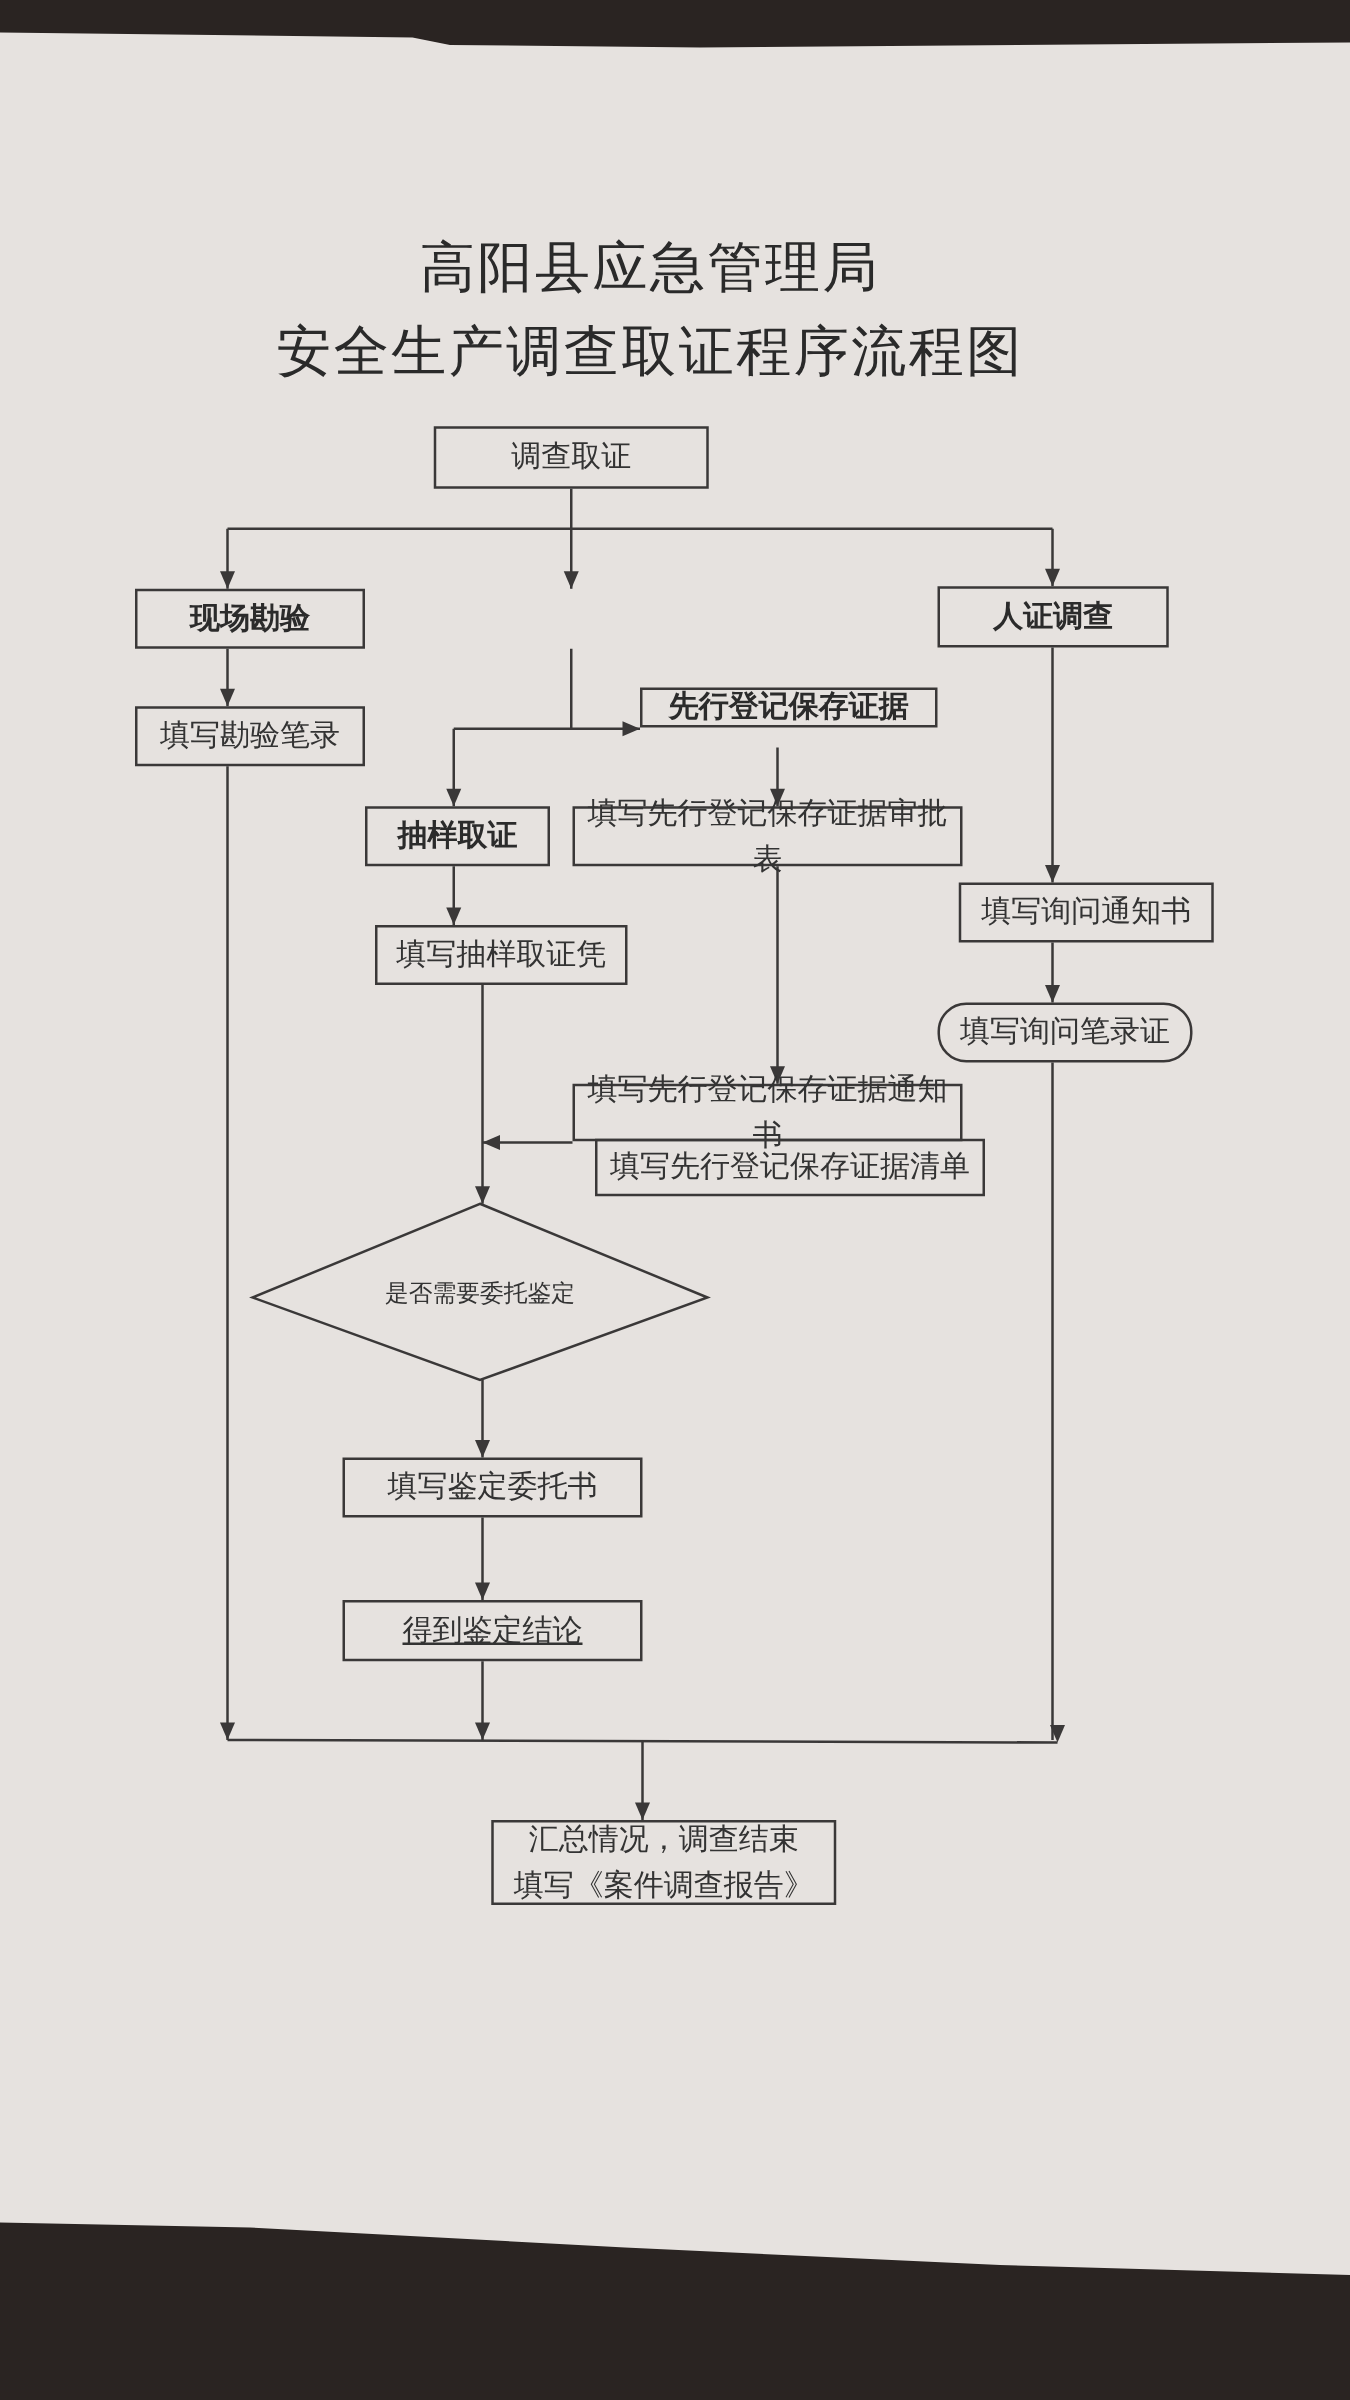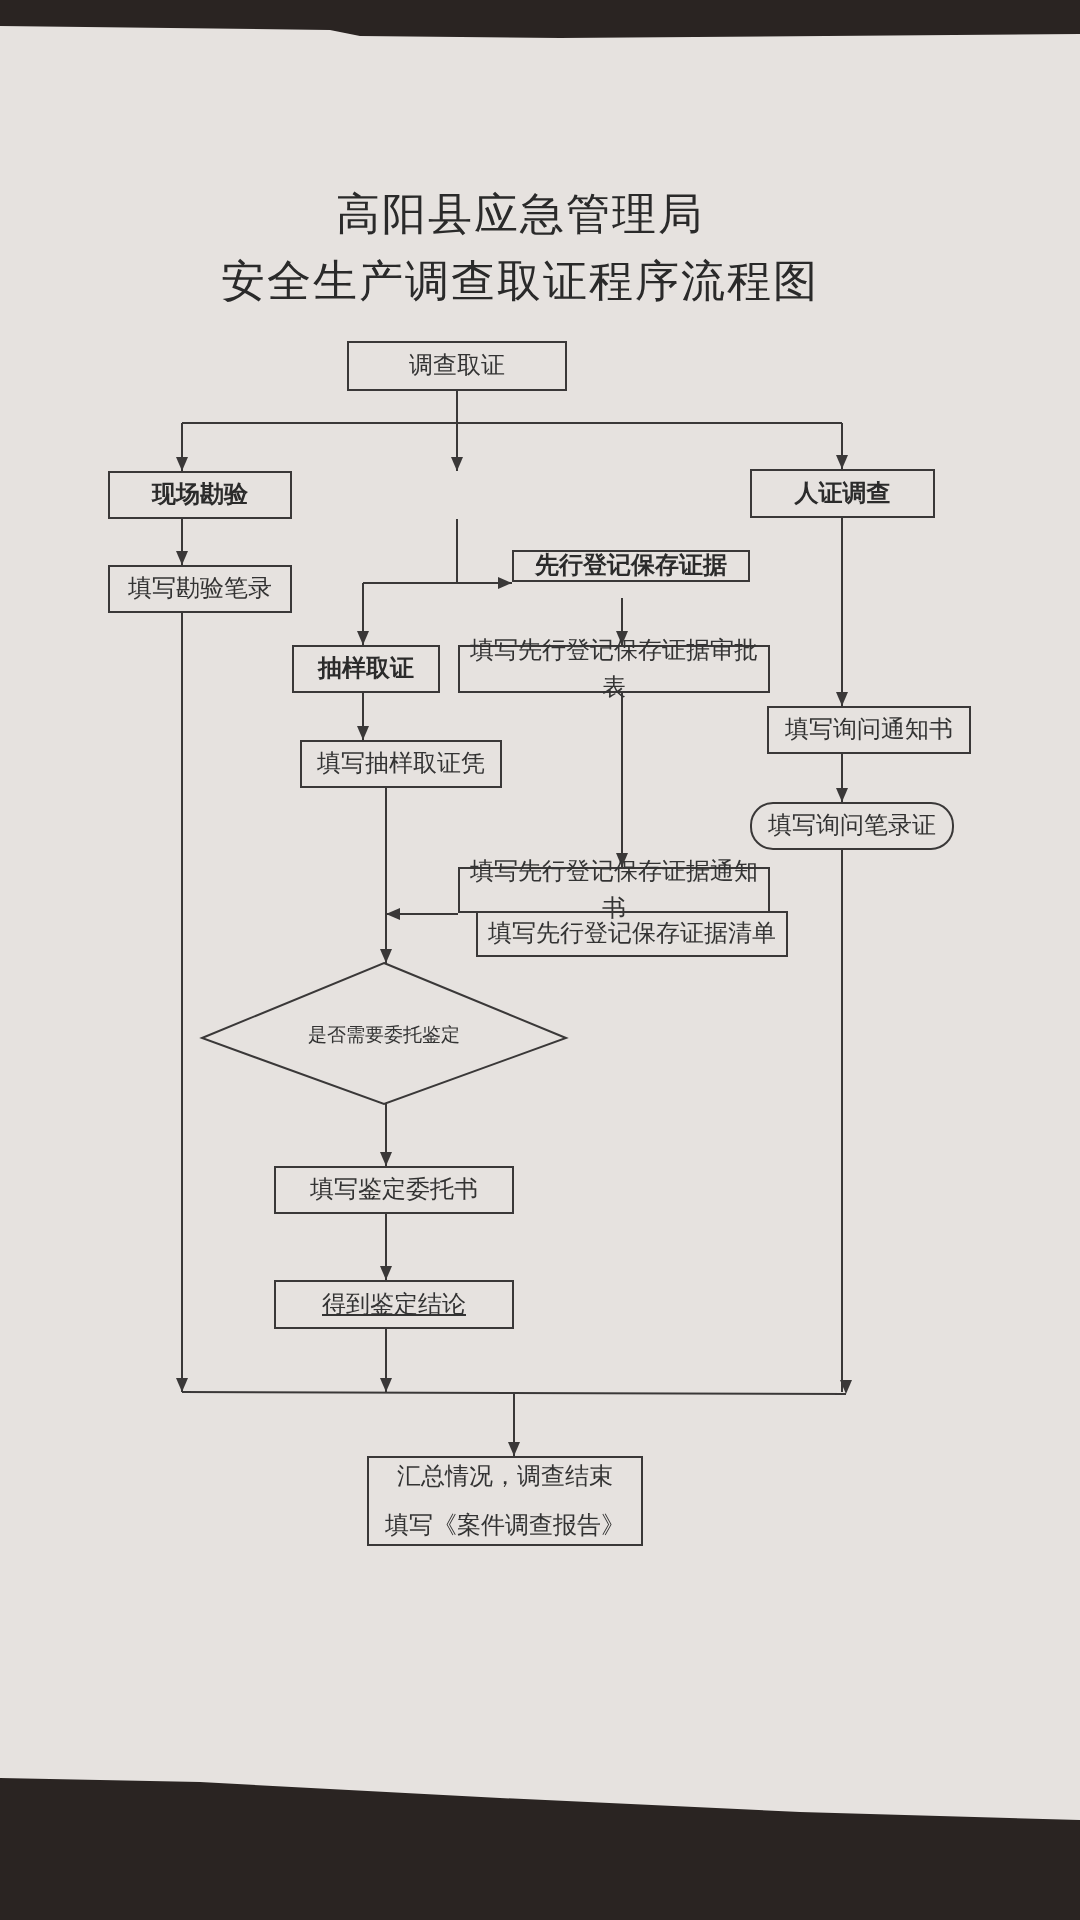--- a/index.html
+++ b/index.html
@@ -117,7 +117,7 @@
   <div class="box" style="left:274px;top:1166px;width:240px;height:48px;">填写鉴定委托书</div>
   <div class="box" style="left:274px;top:1280px;width:240px;height:49px;text-decoration:underline;">得到鉴定结论</div>
 
-  <div class="box" style="left:367px;top:1456px;width:276px;height:90px;flex-direction:column;justify-content:space-between;">
+  <div class="box" style="left:393px;top:1456px;width:276px;height:68px;flex-direction:column;">
     <span>汇总情况，调查结束</span>
     <span>填写《案件调查报告》</span>
   </div>

